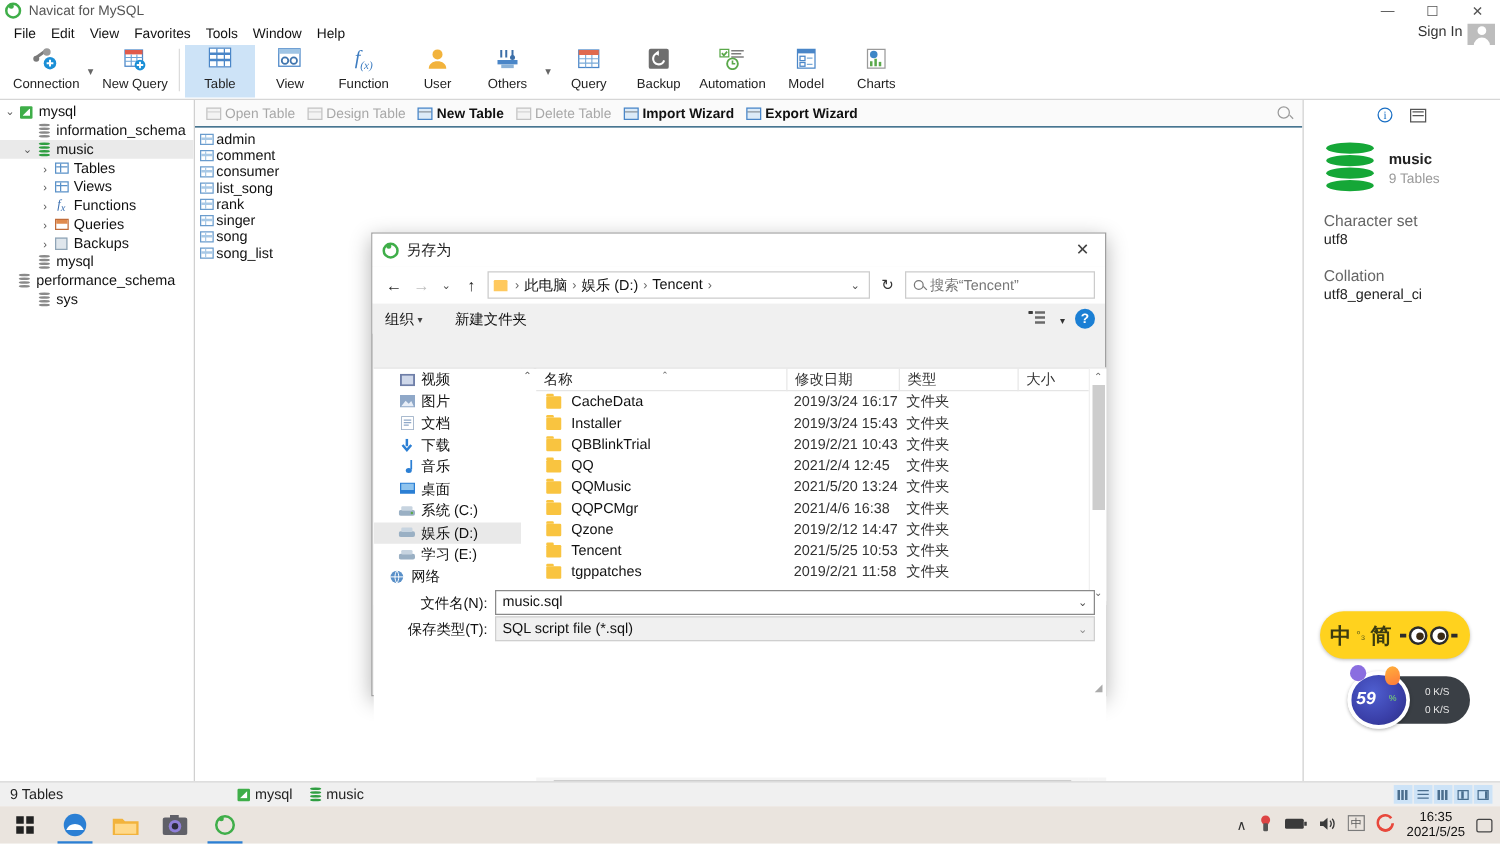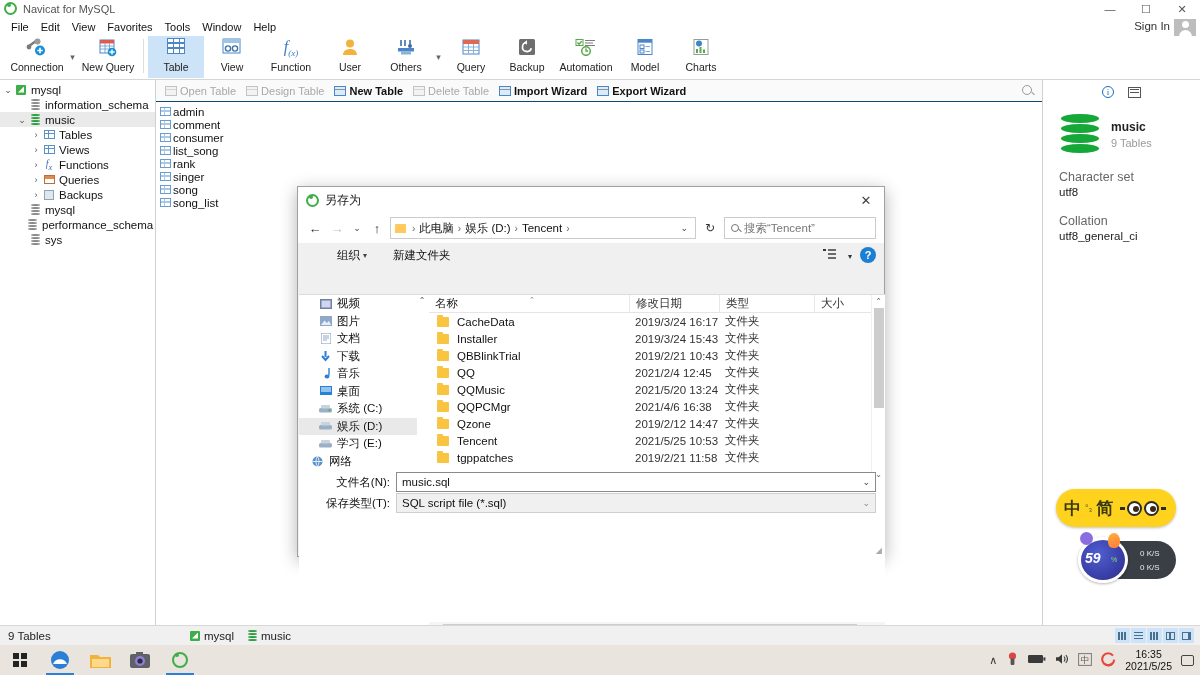--- a/index.html
+++ b/index.html
@@ -554,7 +554,7 @@
         <span>mysql</span>
       </div>
 
-      <div class="trow" style="padding-left:13px">
+      <div class="trow" style="padding-left:0">
         <span class="twist"></span>
         <span class="tico">
             <span class="db-ico gray">

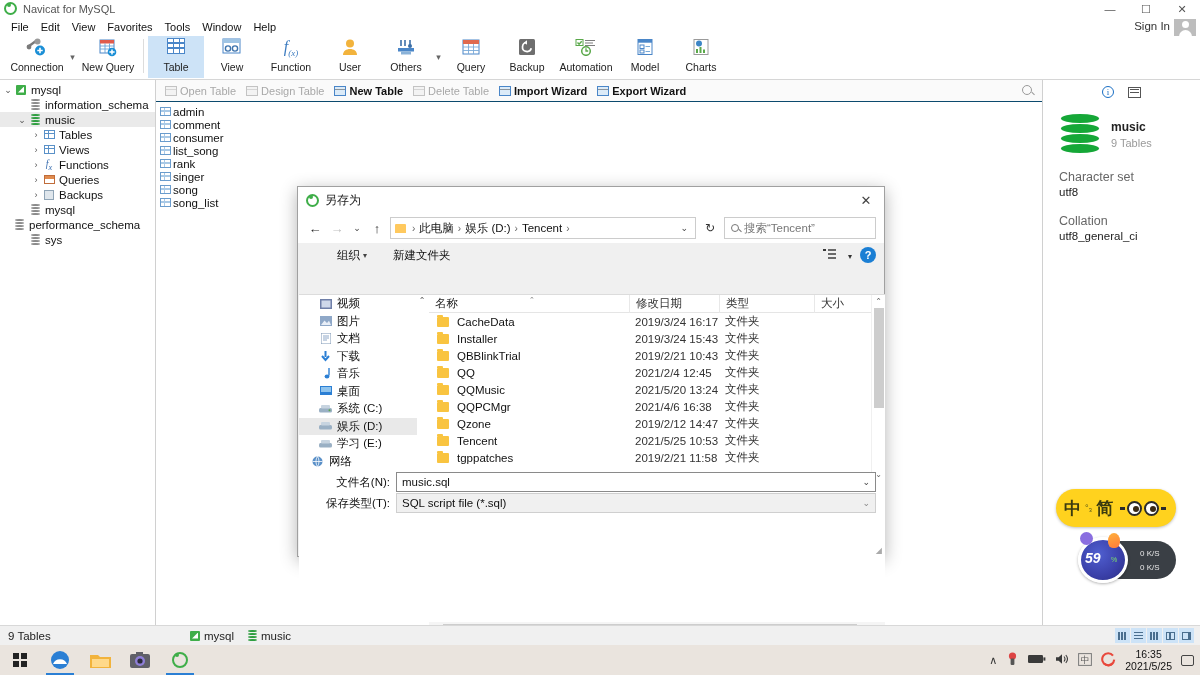--- a/index.html
+++ b/index.html
@@ -239,7 +239,7 @@
   .smag{width:8px;height:8px;border:1.2px solid #777;border-radius:50%;position:relative;flex:none;}
   .smag::after{content:"";position:absolute;width:4px;height:1.2px;background:#777;transform:rotate(45deg);right:-3.5px;bottom:0;}
 
-  .toolrow{height:24px;background:#f0f0f0;display:flex;align-items:center;padding:0 10px;font-size:11.5px;color:#111;position:relative;margin-left:29px;}
+  .toolrow{height:24px;background:#f0f0f0;display:flex;align-items:center;padding:0 10px;font-size:11.5px;color:#111;position:relative;}
   .toolrow .it{margin-right:26px;display:flex;align-items:center;gap:3px;}
   .toolrow .cd{font-size:8px;color:#444;}
   .viewico{position:absolute;right:48px;top:6px;width:13px;height:11px;}

